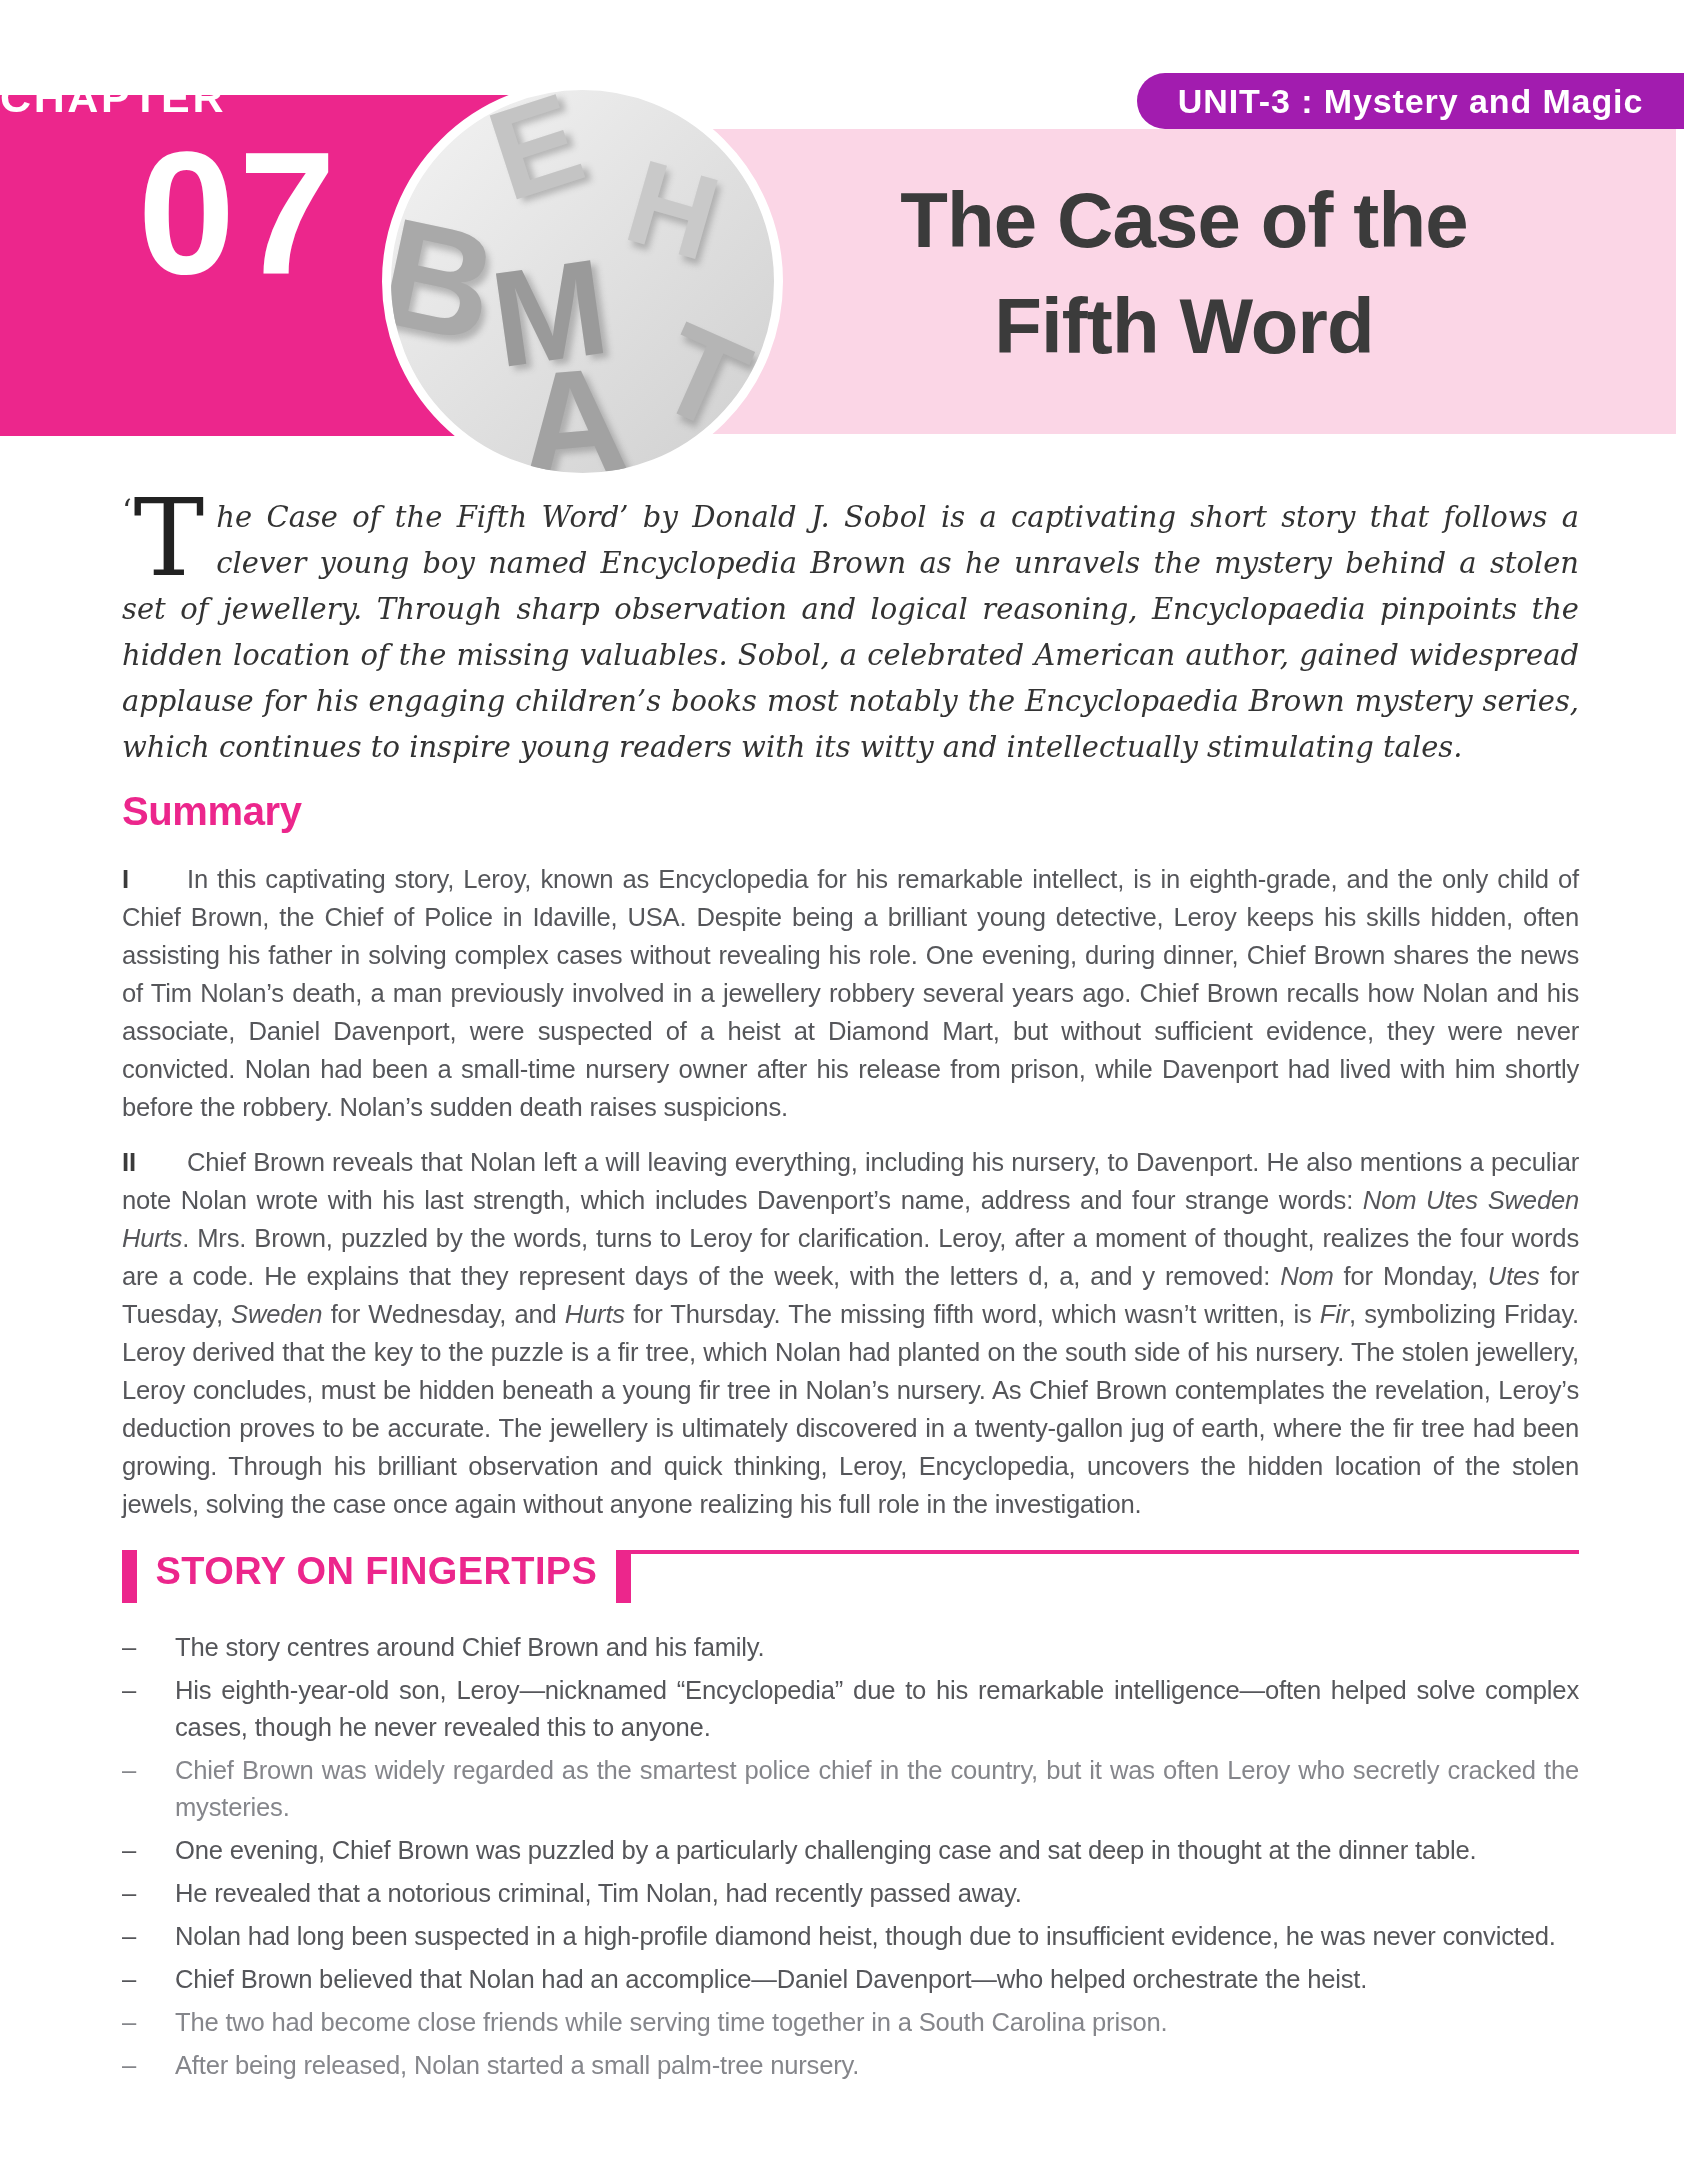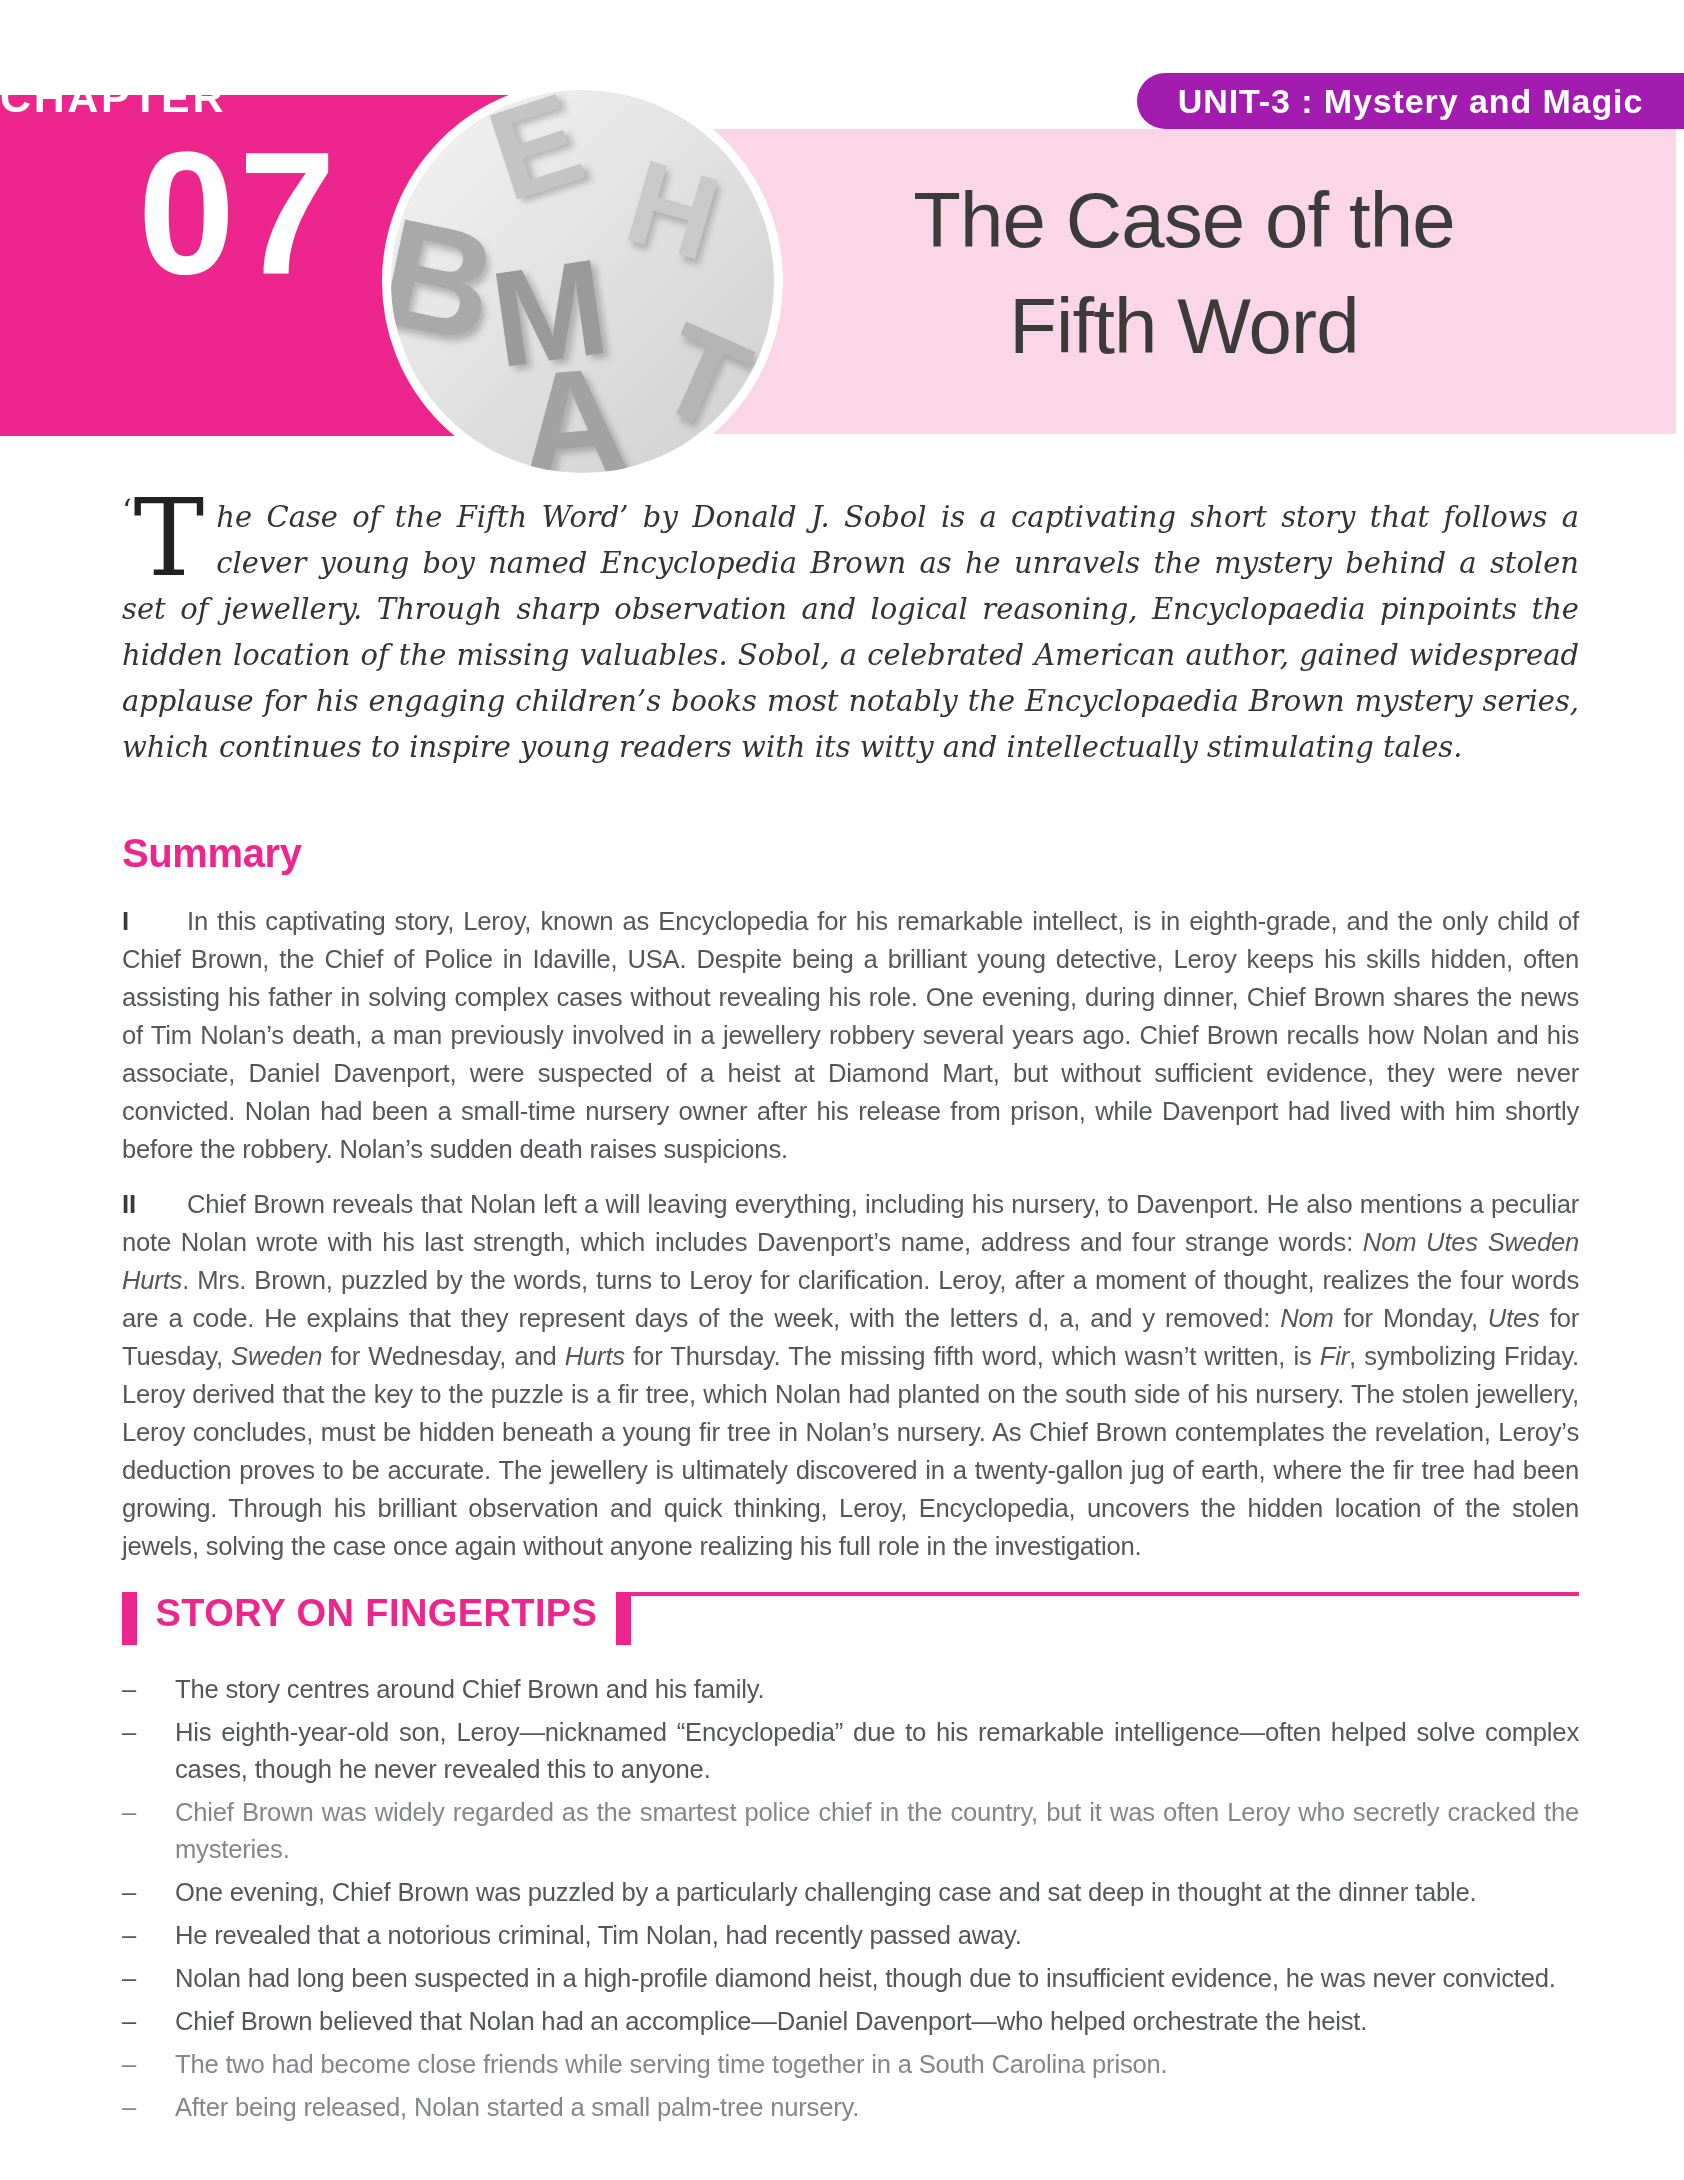--- a/index.html
+++ b/index.html
@@ -18,7 +18,7 @@
       font-size:175px;font-weight:bold;letter-spacing:3.4px;}
   .title-banner{position:absolute;left:511px;top:129px;right:7.7px;height:305px;}
   .chapter-title{position:absolute;left:809px;top:167px;width:750px;text-align:center;
-      font-size:78px;line-height:106px;font-weight:normal;color:#3b3b3b;letter-spacing:-0.9px;}
+      font-size:78px;line-height:106px;font-weight:bold;color:#3b3b3b;letter-spacing:-0.9px;}
   .photo-circle{position:absolute;left:382px;top:81px;width:383px;height:383px;border-radius:50%;
       border:9.4px solid #ffffff;overflow:hidden;
       background:linear-gradient(135deg,#f4f4f4 0%,#e3e3e3 45%,#cfcfcf 100%);}

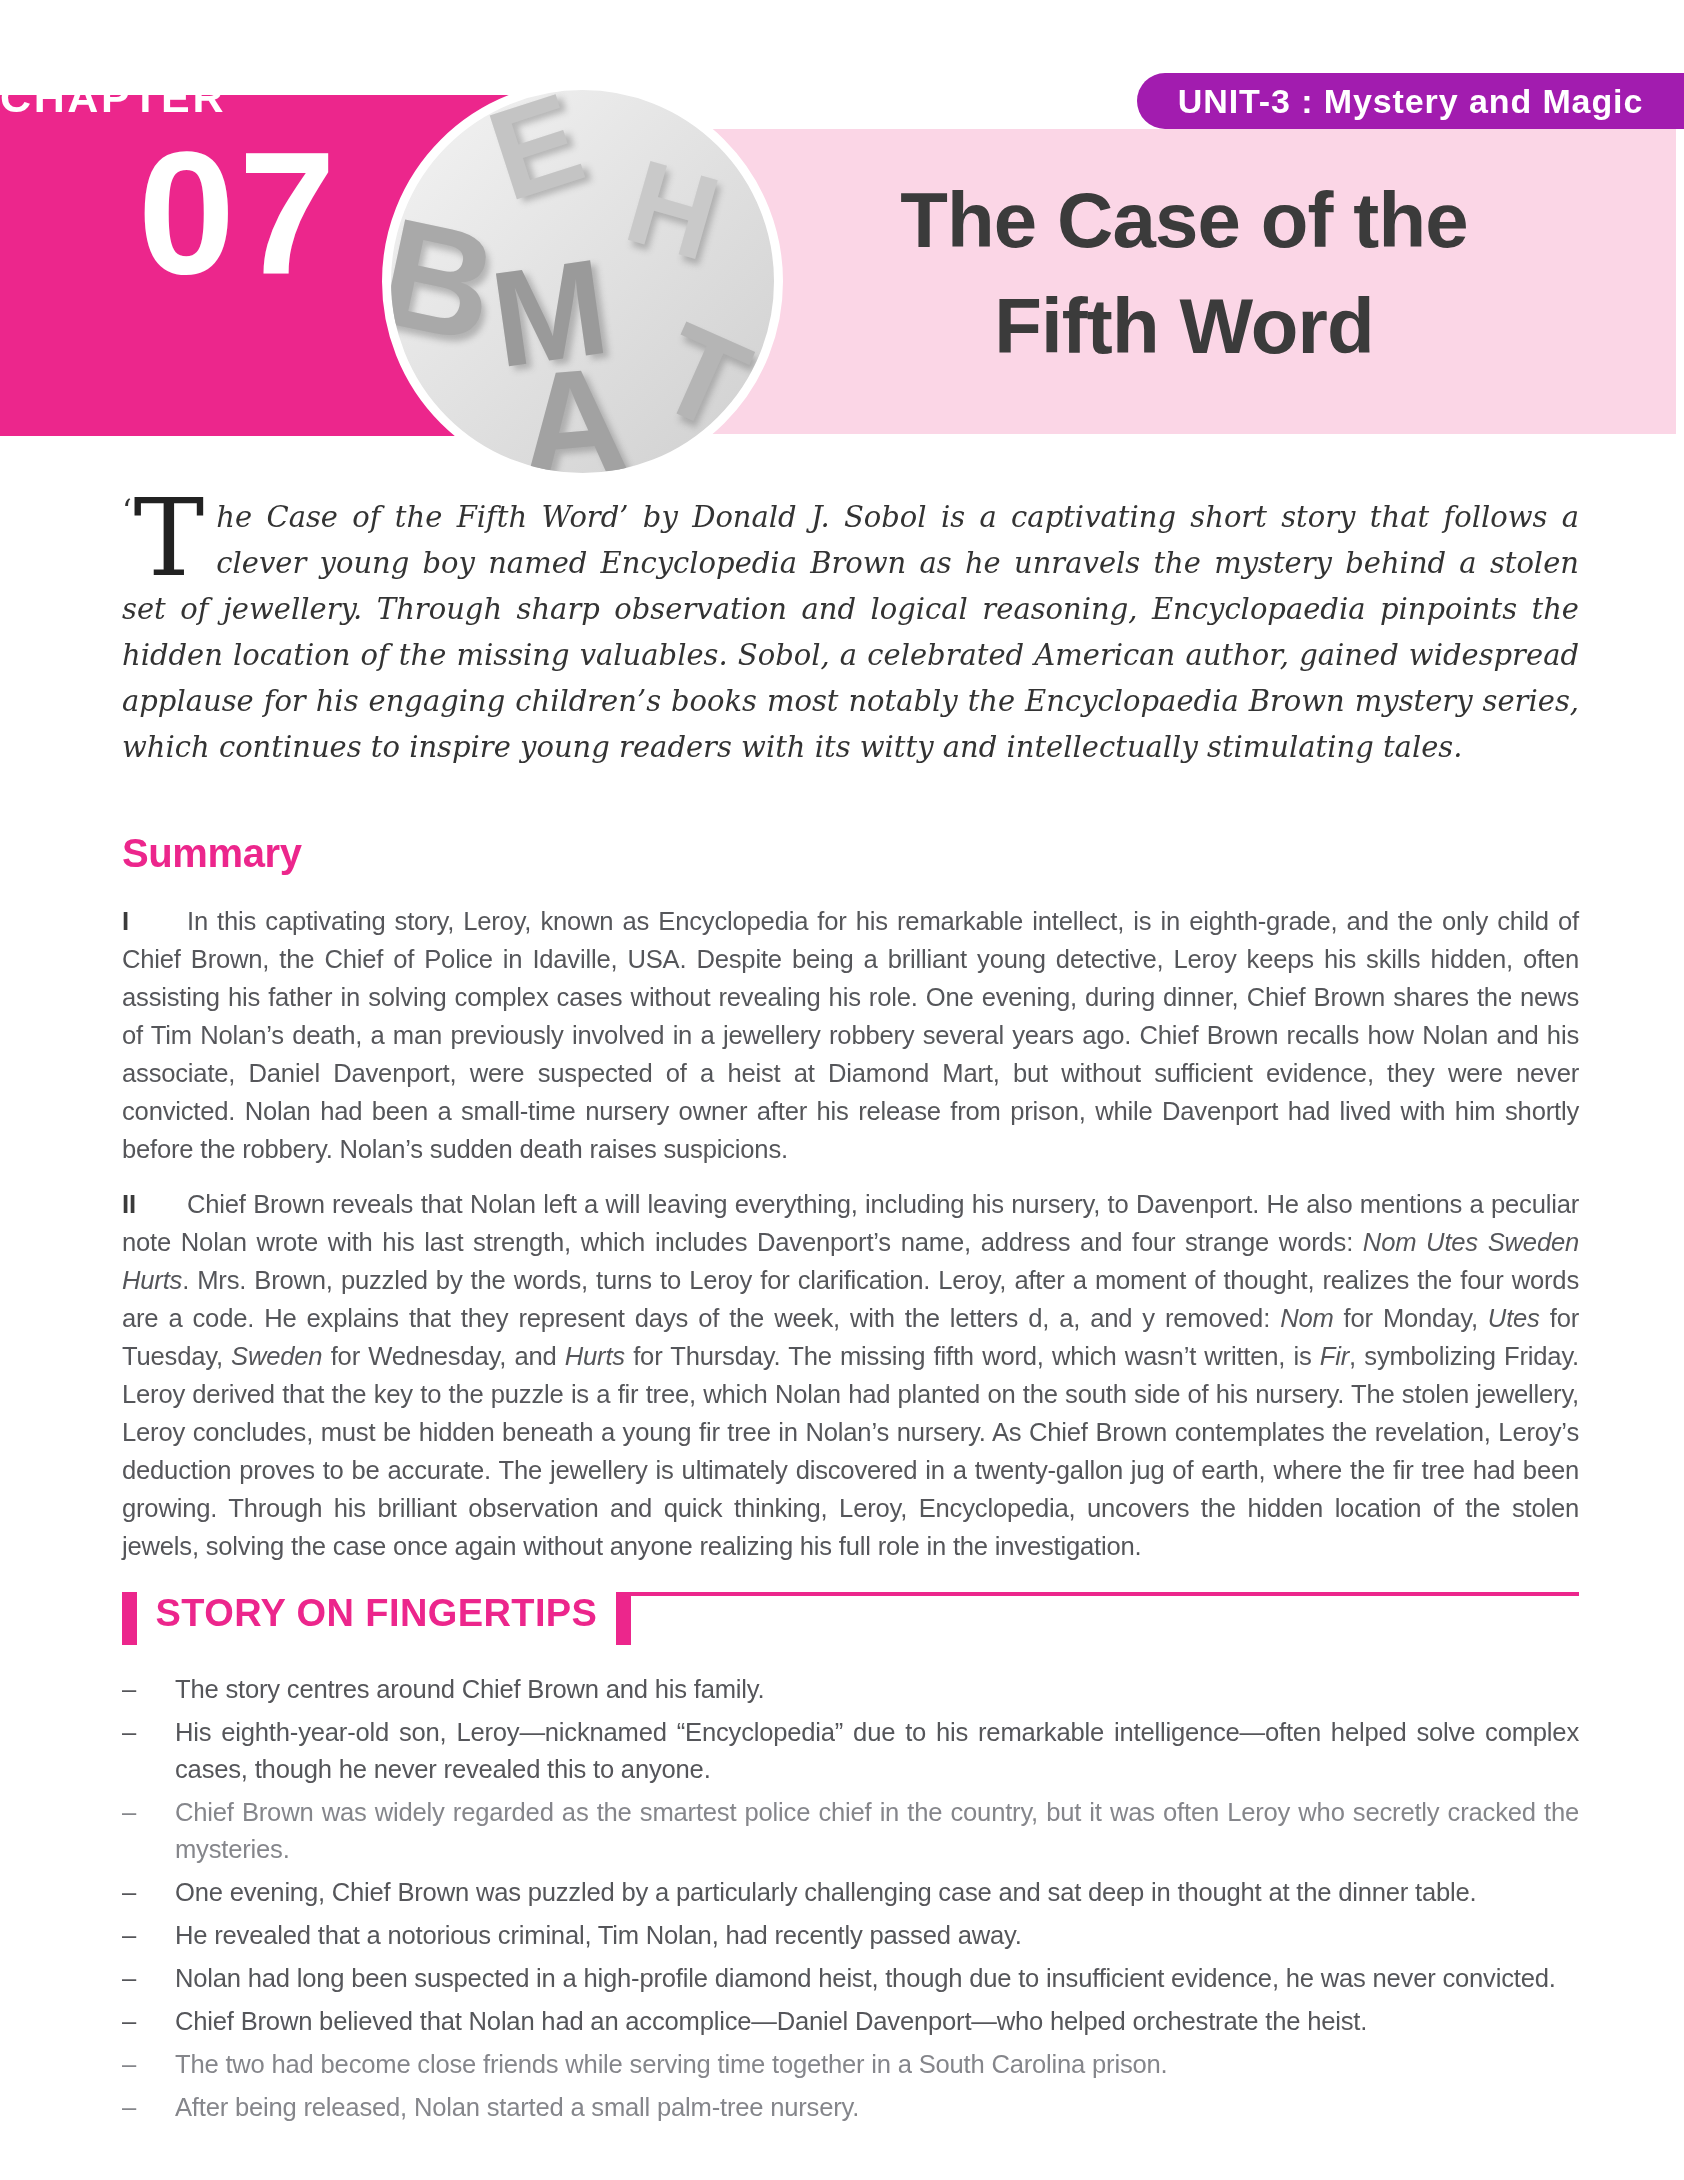--- a/index.html
+++ b/index.html
@@ -40,7 +40,7 @@
   .dropwrap .q{font-size:31px;line-height:31px;margin-right:1.7px;}
   .dropwrap .dc{font-size:106px;line-height:85px;font-family:"DejaVu Serif",serif;color:#222;}
 
-  .summary-h{margin:62px 0 0 0;font-size:40px;line-height:43px;font-weight:bold;letter-spacing:-0.4px;}
+  .summary-h{margin:20px 0 0 0;font-size:40px;line-height:43px;font-weight:bold;letter-spacing:-0.4px;}
 
   .body-p{margin:27px 0 0 0;font-size:25.6px;line-height:38px;color:#55565a;text-align:justify;
       letter-spacing:-0.2px;}

